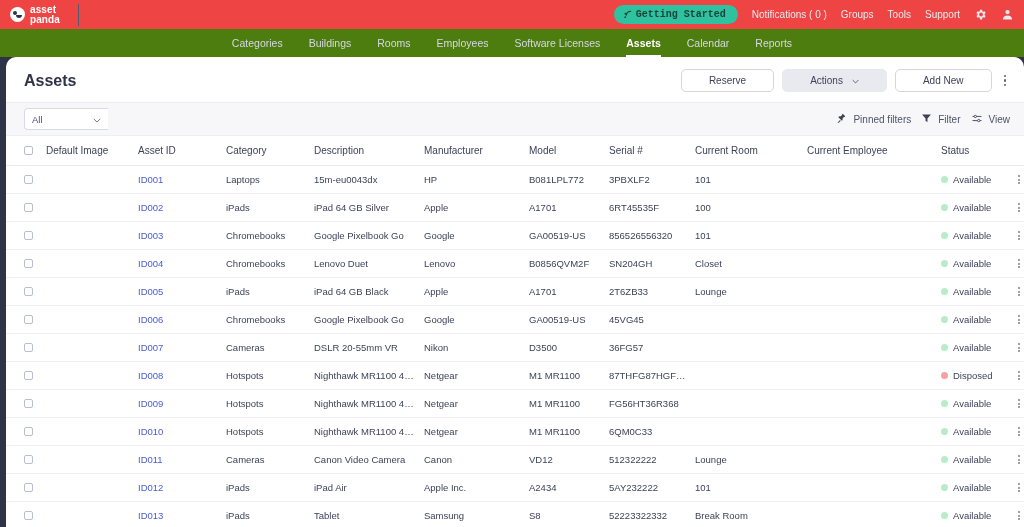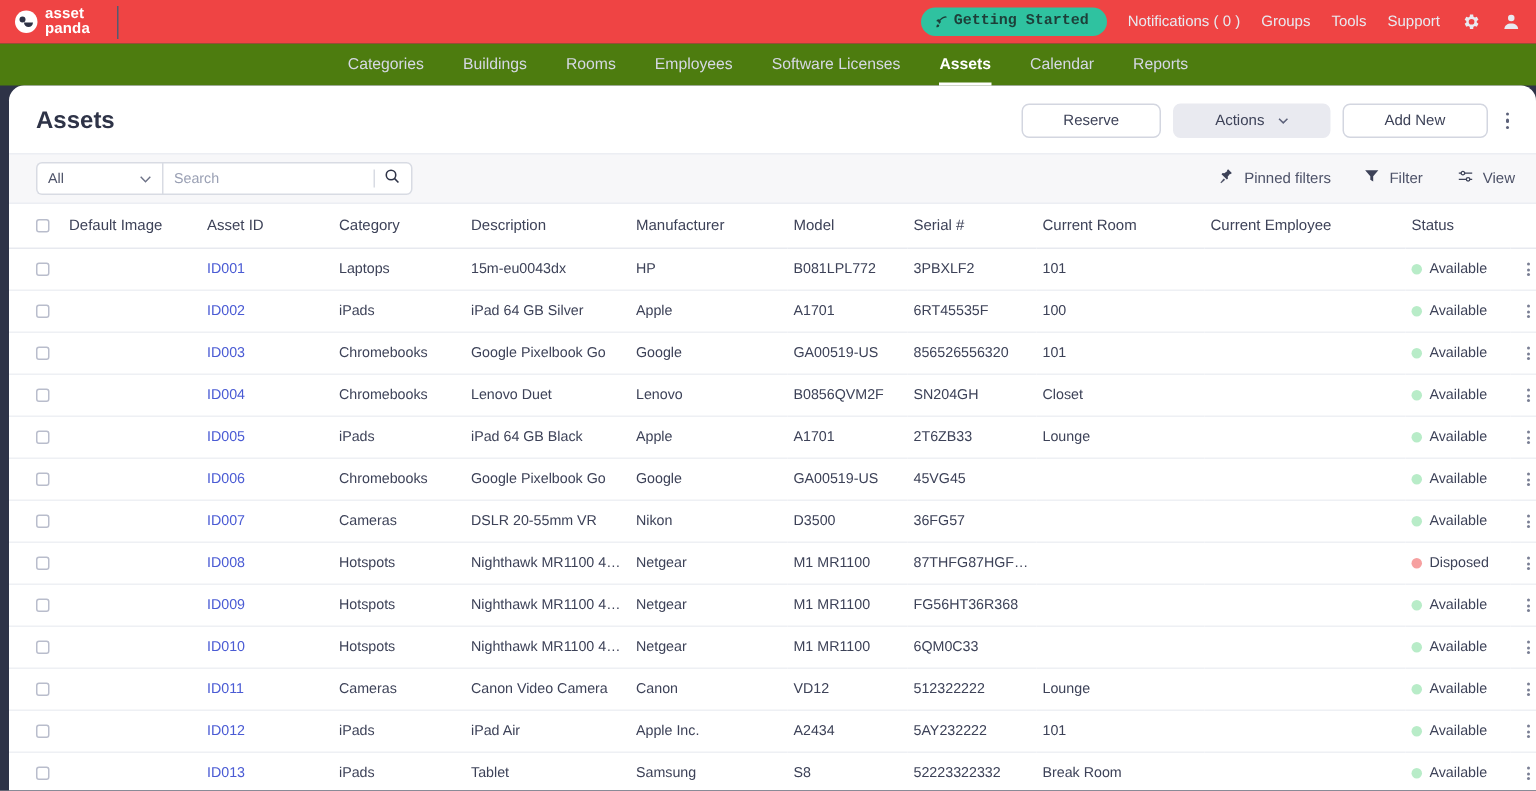--- a/index.html
+++ b/index.html
@@ -260,16 +260,6 @@
             <svg width="8" height="5" viewBox="0 0 10 6" fill="none" stroke="#6d7287" stroke-width="1.2">
                 <path d="M1 1l4 4 4-4"></path>
               </svg>
-          </span>
-        </div>
-        <div class="search-box">
-          <input placeholder="Search" style="">
-          <span class="search-sep"></span>
-          <span>
-            <svg width="11" height="11" viewBox="0 0 16 16" fill="none" stroke="#2e3347" stroke-width="1.5">
-              <circle cx="6.8" cy="6.8" r="4.6"></circle>
-                <path d="M10.3 10.3L14 14"></path>
-            </svg>
           </span>
         </div>
       </div>

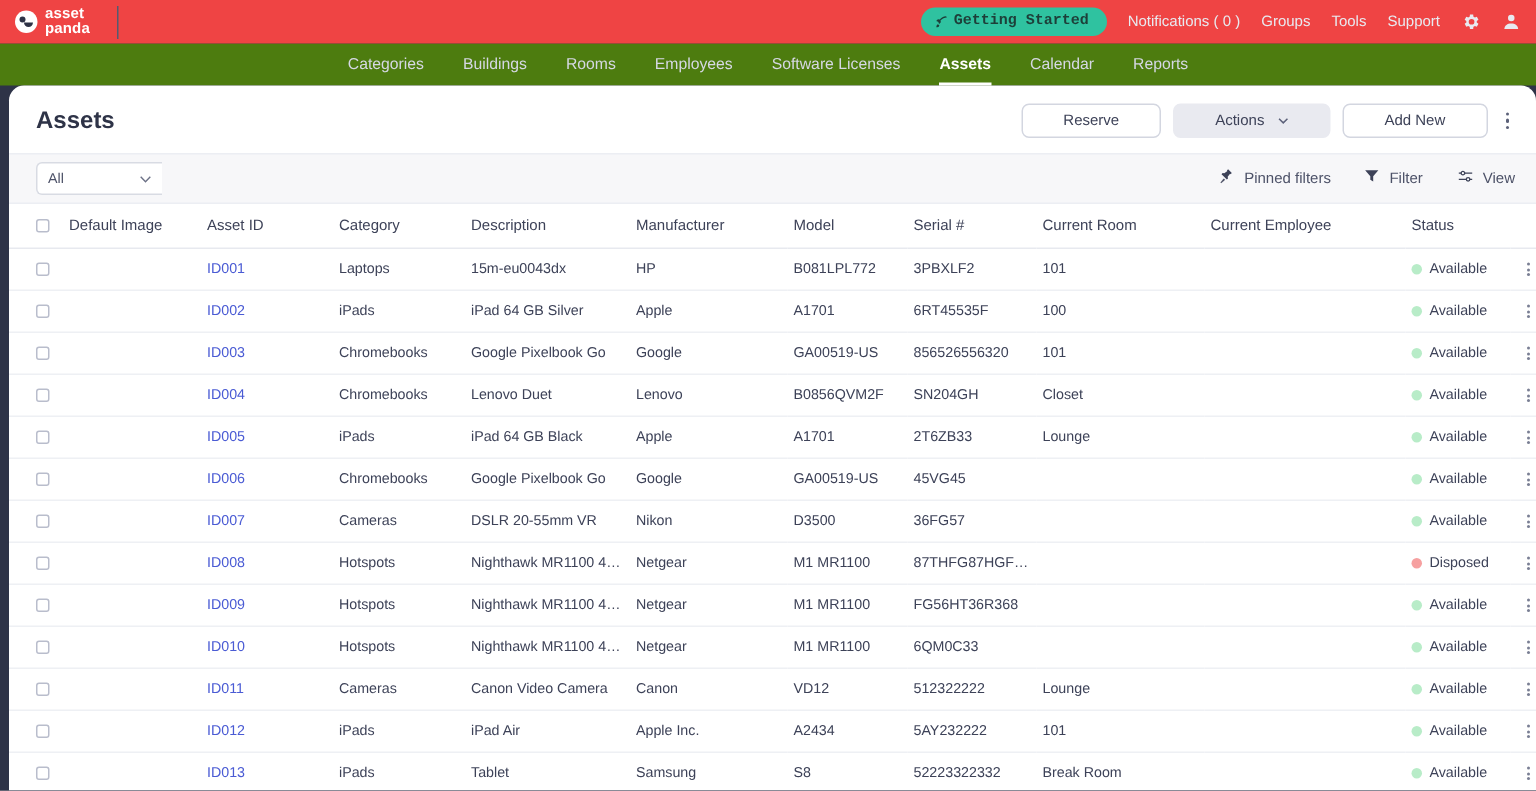--- a/index.html
+++ b/index.html
@@ -134,7 +134,7 @@
   }
   .search-box input::placeholder { color: #9aa0b4; }
   .search-sep { width: 1px; height: 12px; background: #d8dbe3; margin-right: 6px; }
-  .filter-right { margin-left: auto; display: flex; align-items: center; gap: 22px; }
+  .filter-right { margin-left: auto; display: flex; align-items: center; gap: 10px; }
   .filter-act {
     display: flex; align-items: center; gap: 6px;
     font-size: 10px; color: #4d5268; white-space: nowrap;

